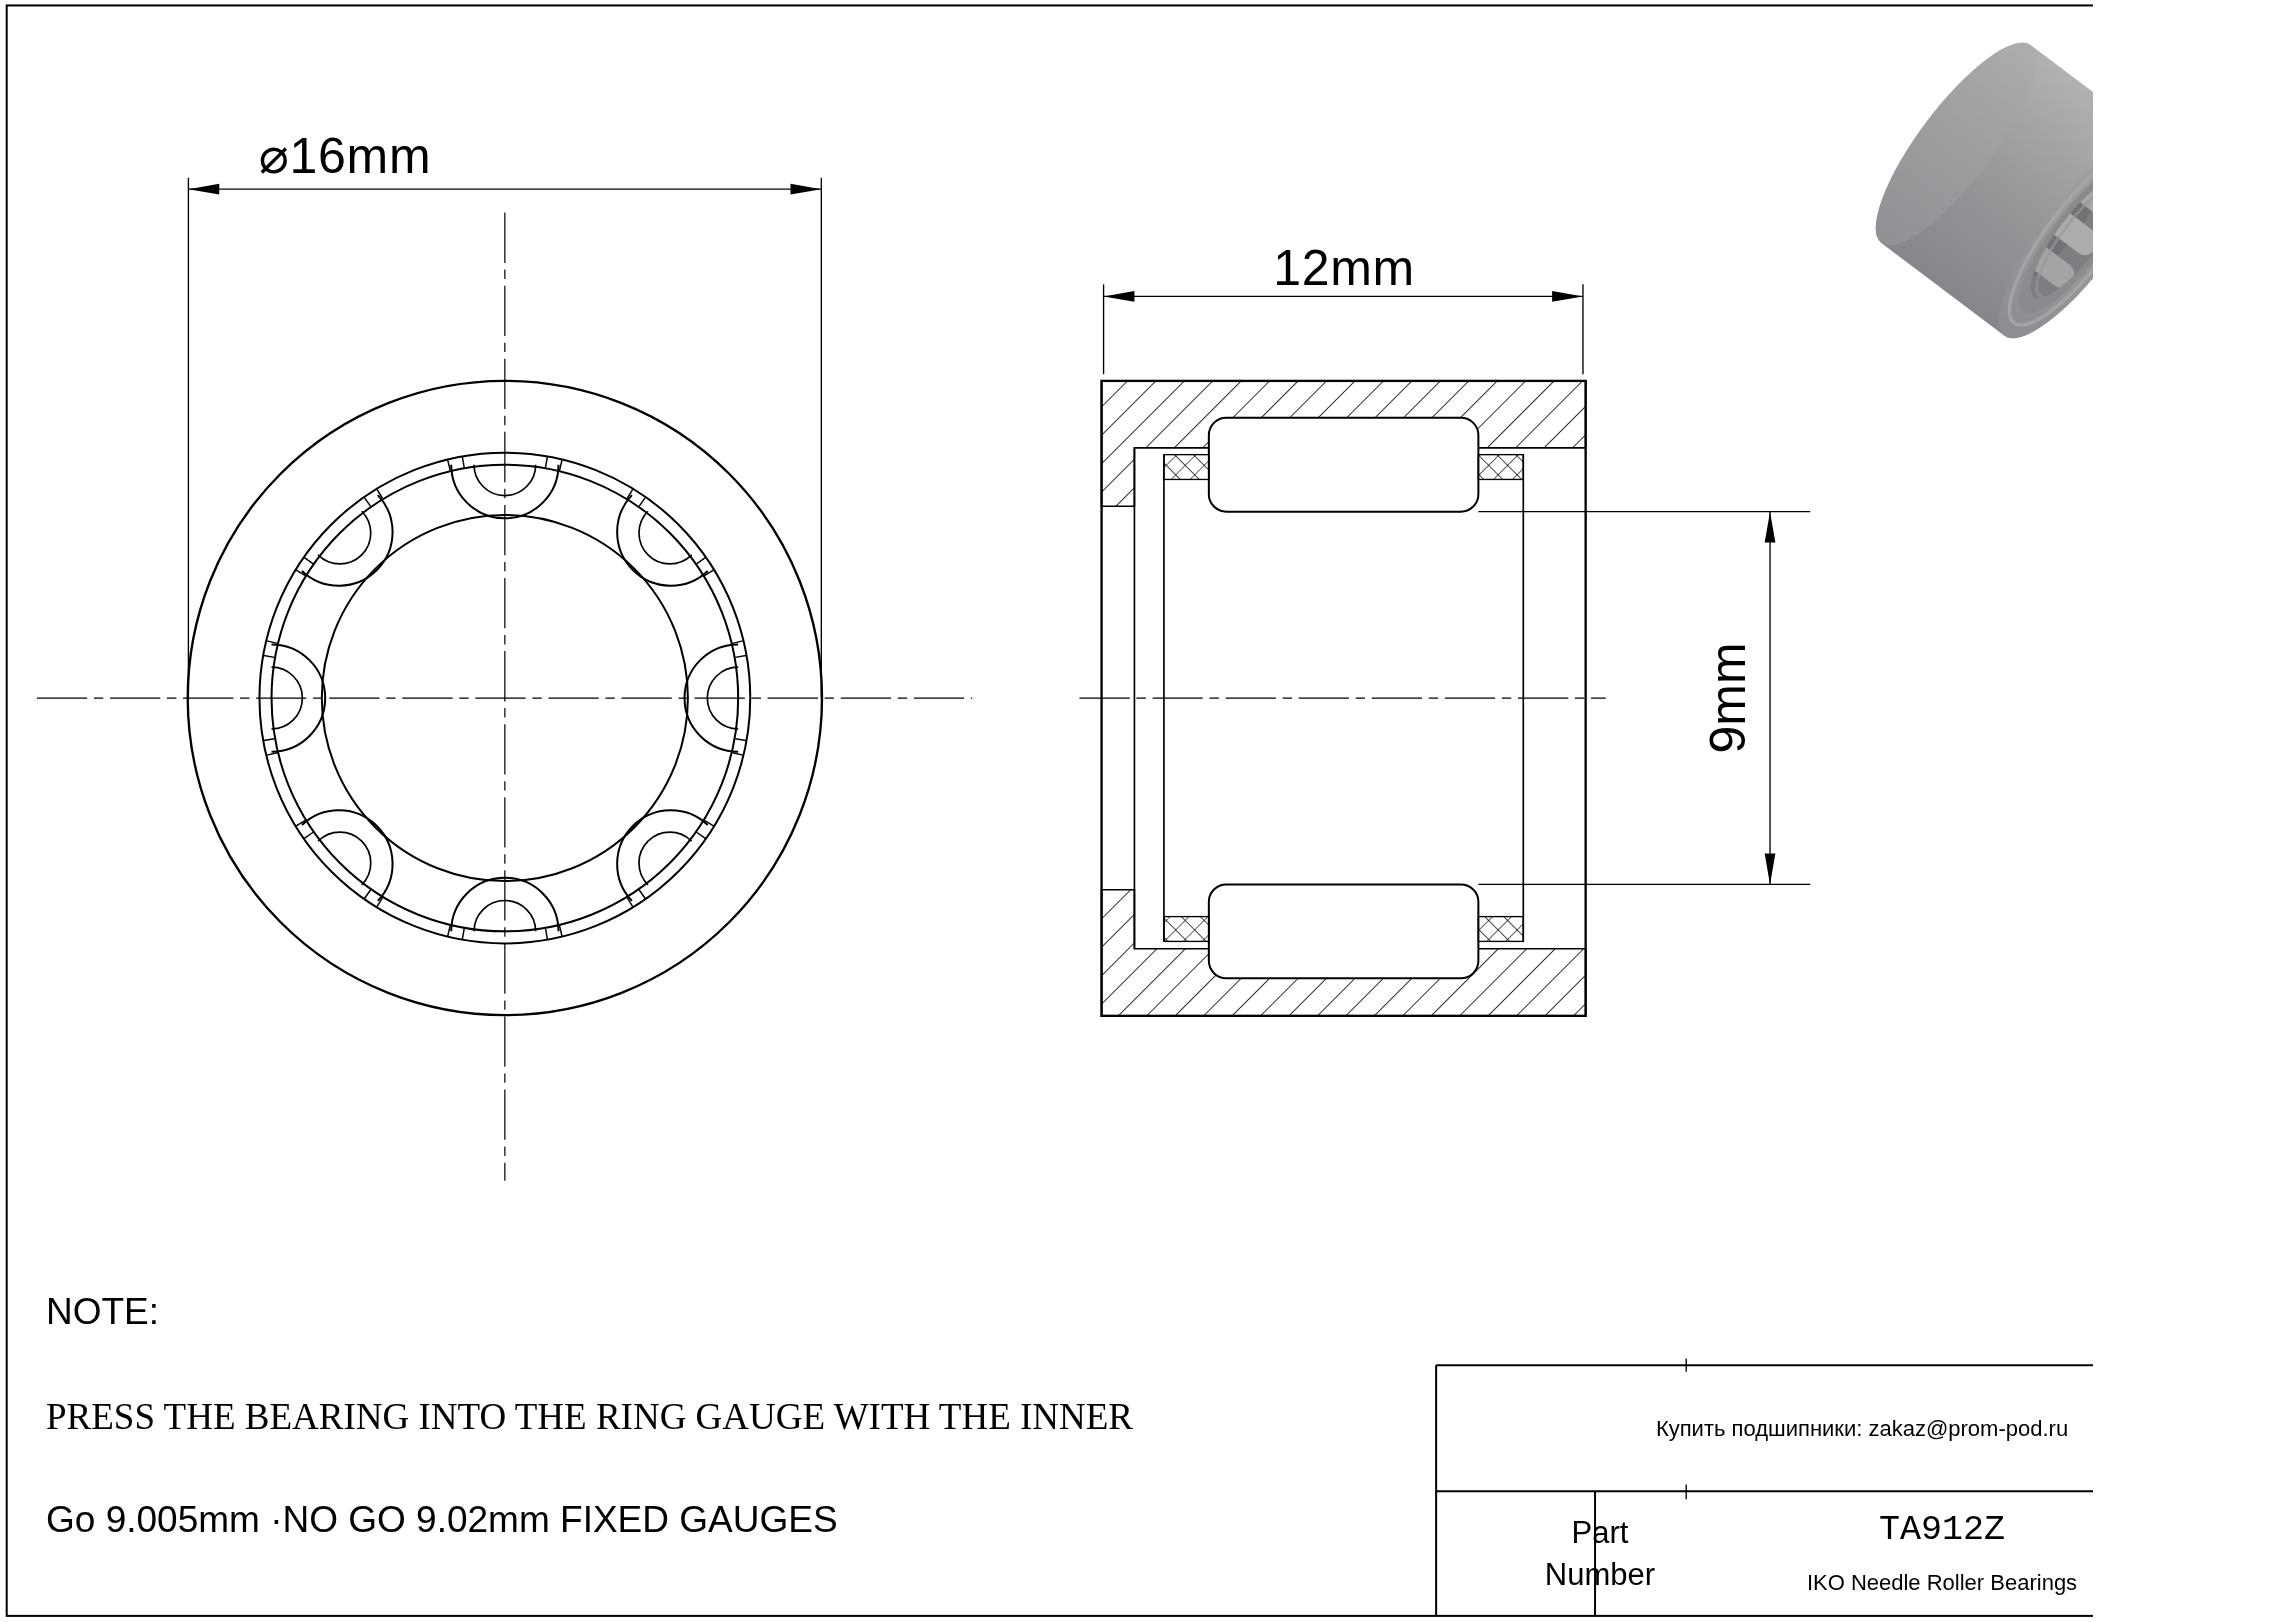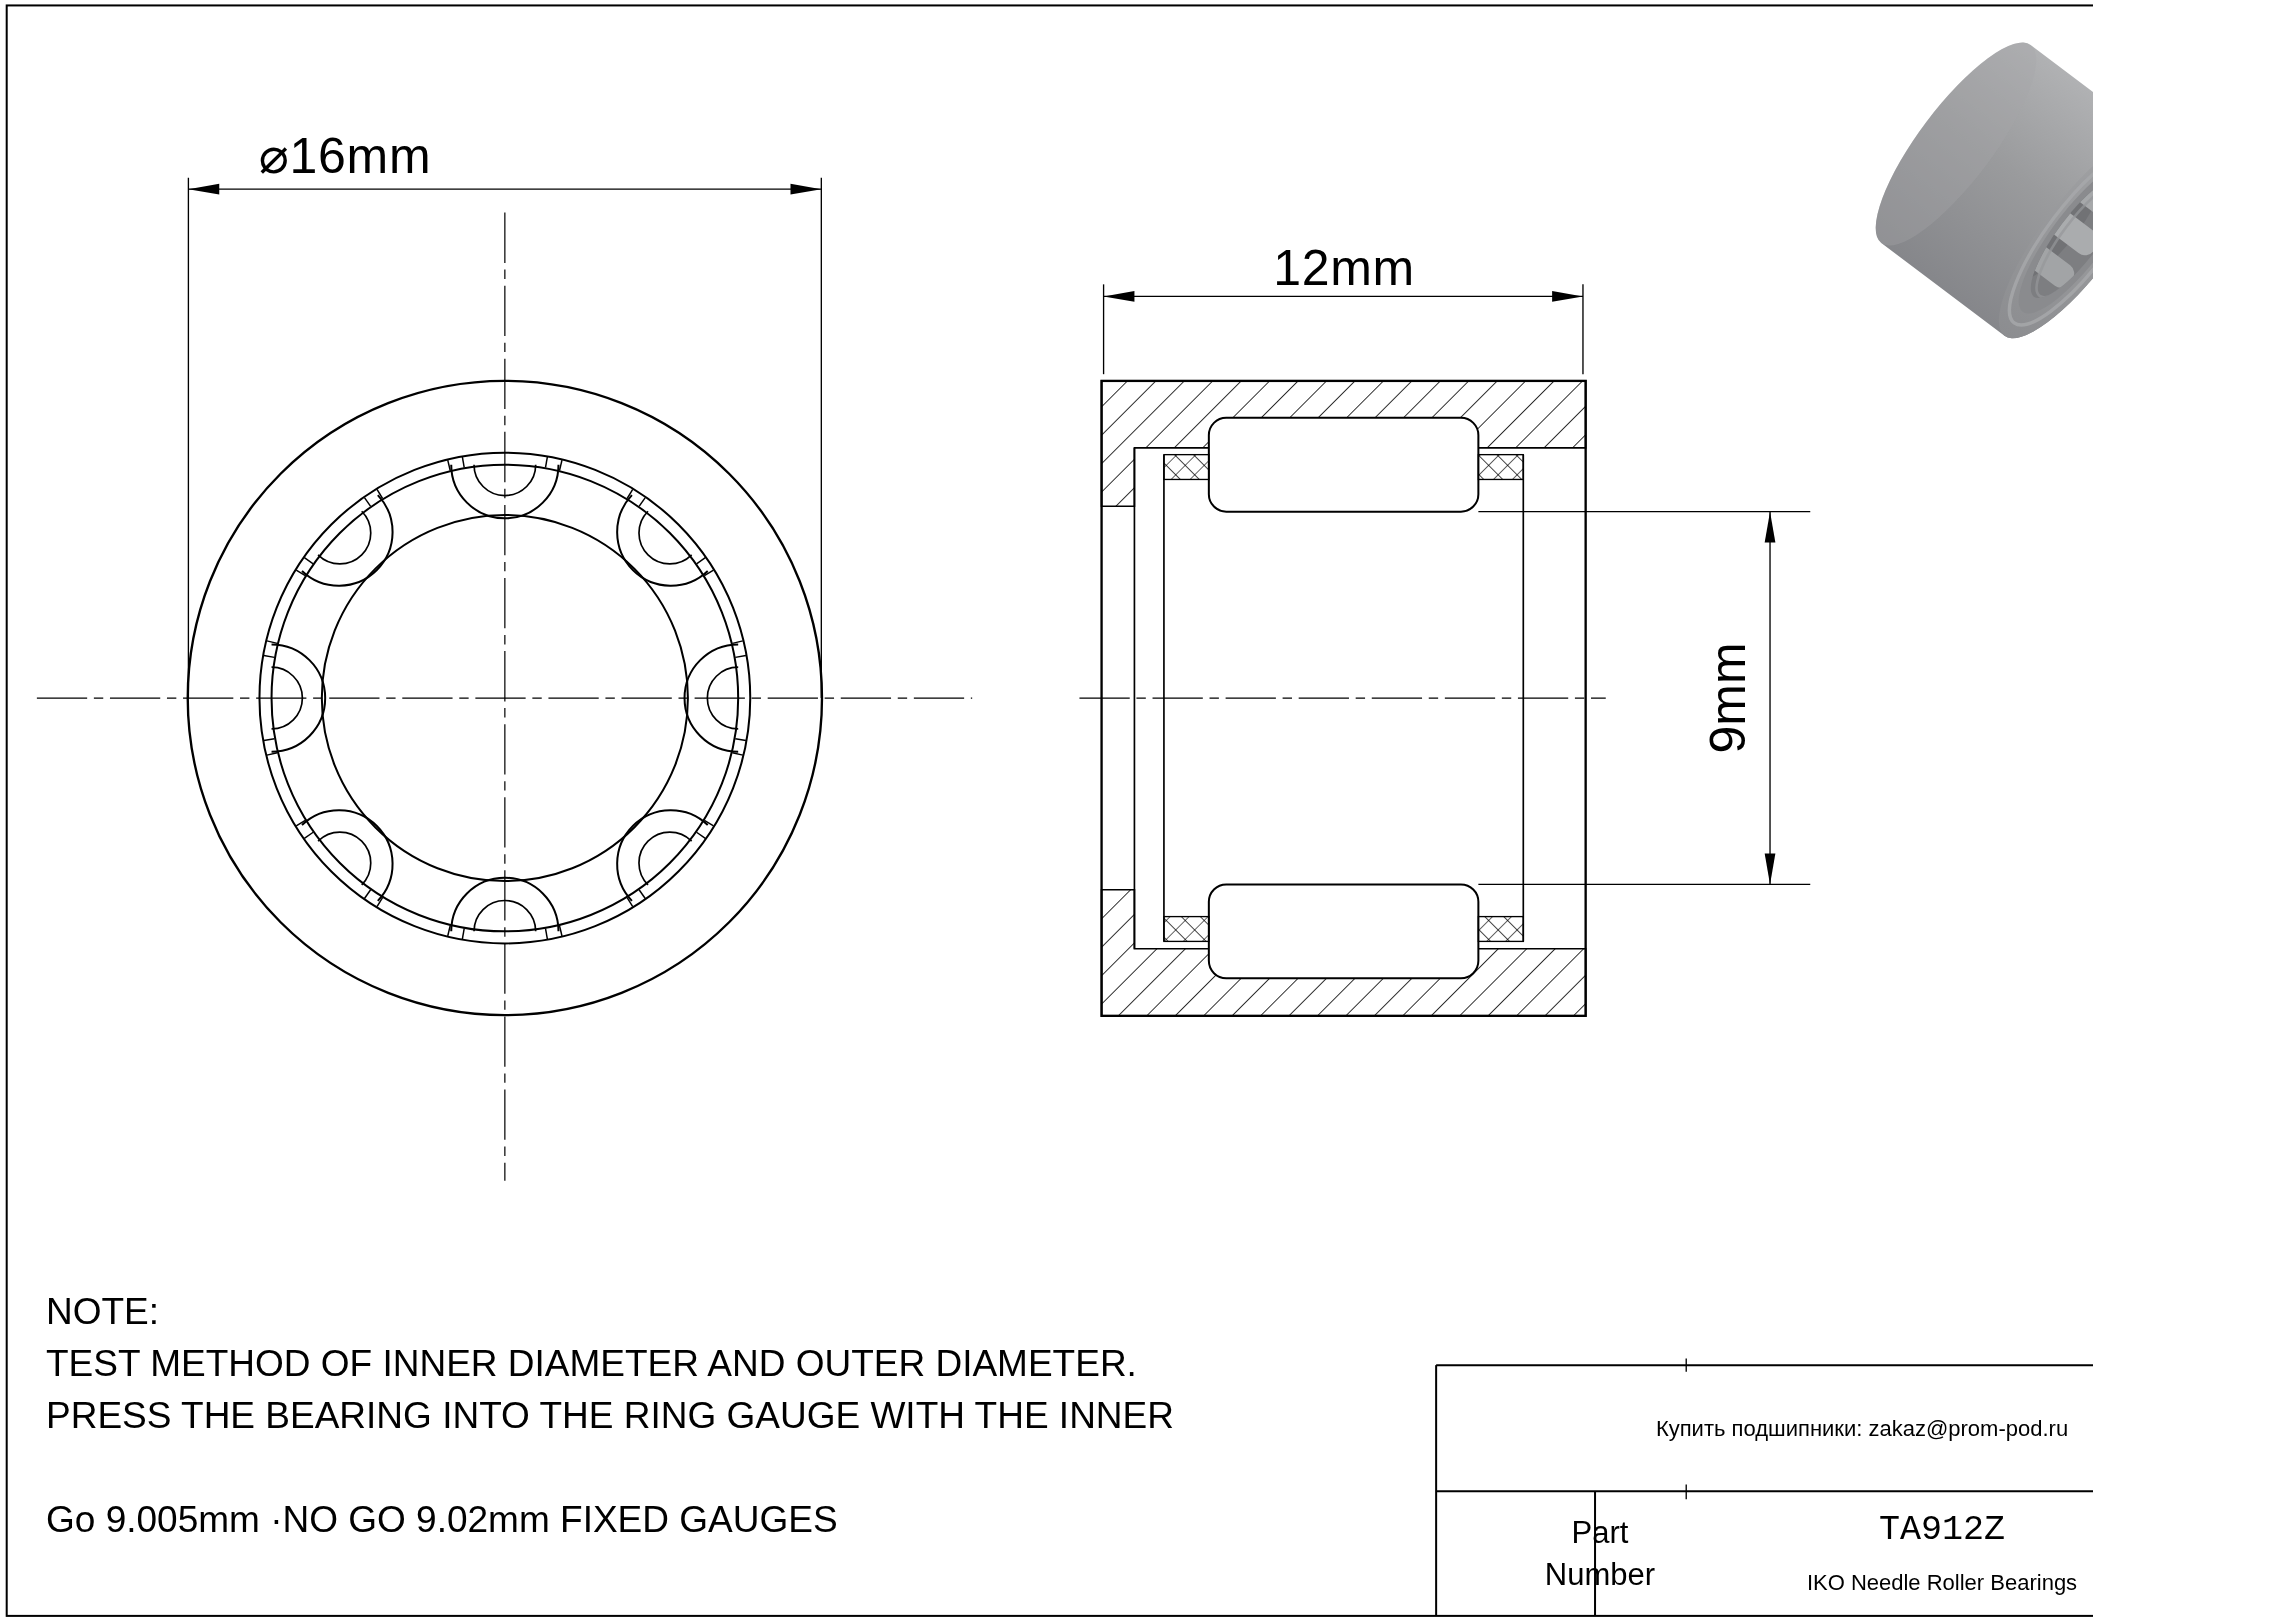--- a/index.html
+++ b/index.html
@@ -192,7 +192,6 @@
   <div class="t dim-label-rot" style="left:1728px;top:698px;">9mm</div>
 
   <div class="t note-line" style="left:46px;top:1291px;">NOTE:</div>
-  <div class="t note-line" style="left:46px;top:1343px;">TEST METHOD OF INNER DIAMETER AND OUTER DIAMETER.</div>
   <div class="t note-line" style="left:46px;top:1395px;">PRESS THE BEARING INTO THE RING GAUGE WITH THE INNER</div>
   <div class="t note-line" style="left:46px;top:1499px;">Go 9.005mm ·NO GO 9.02mm FIXED GAUGES</div>
 

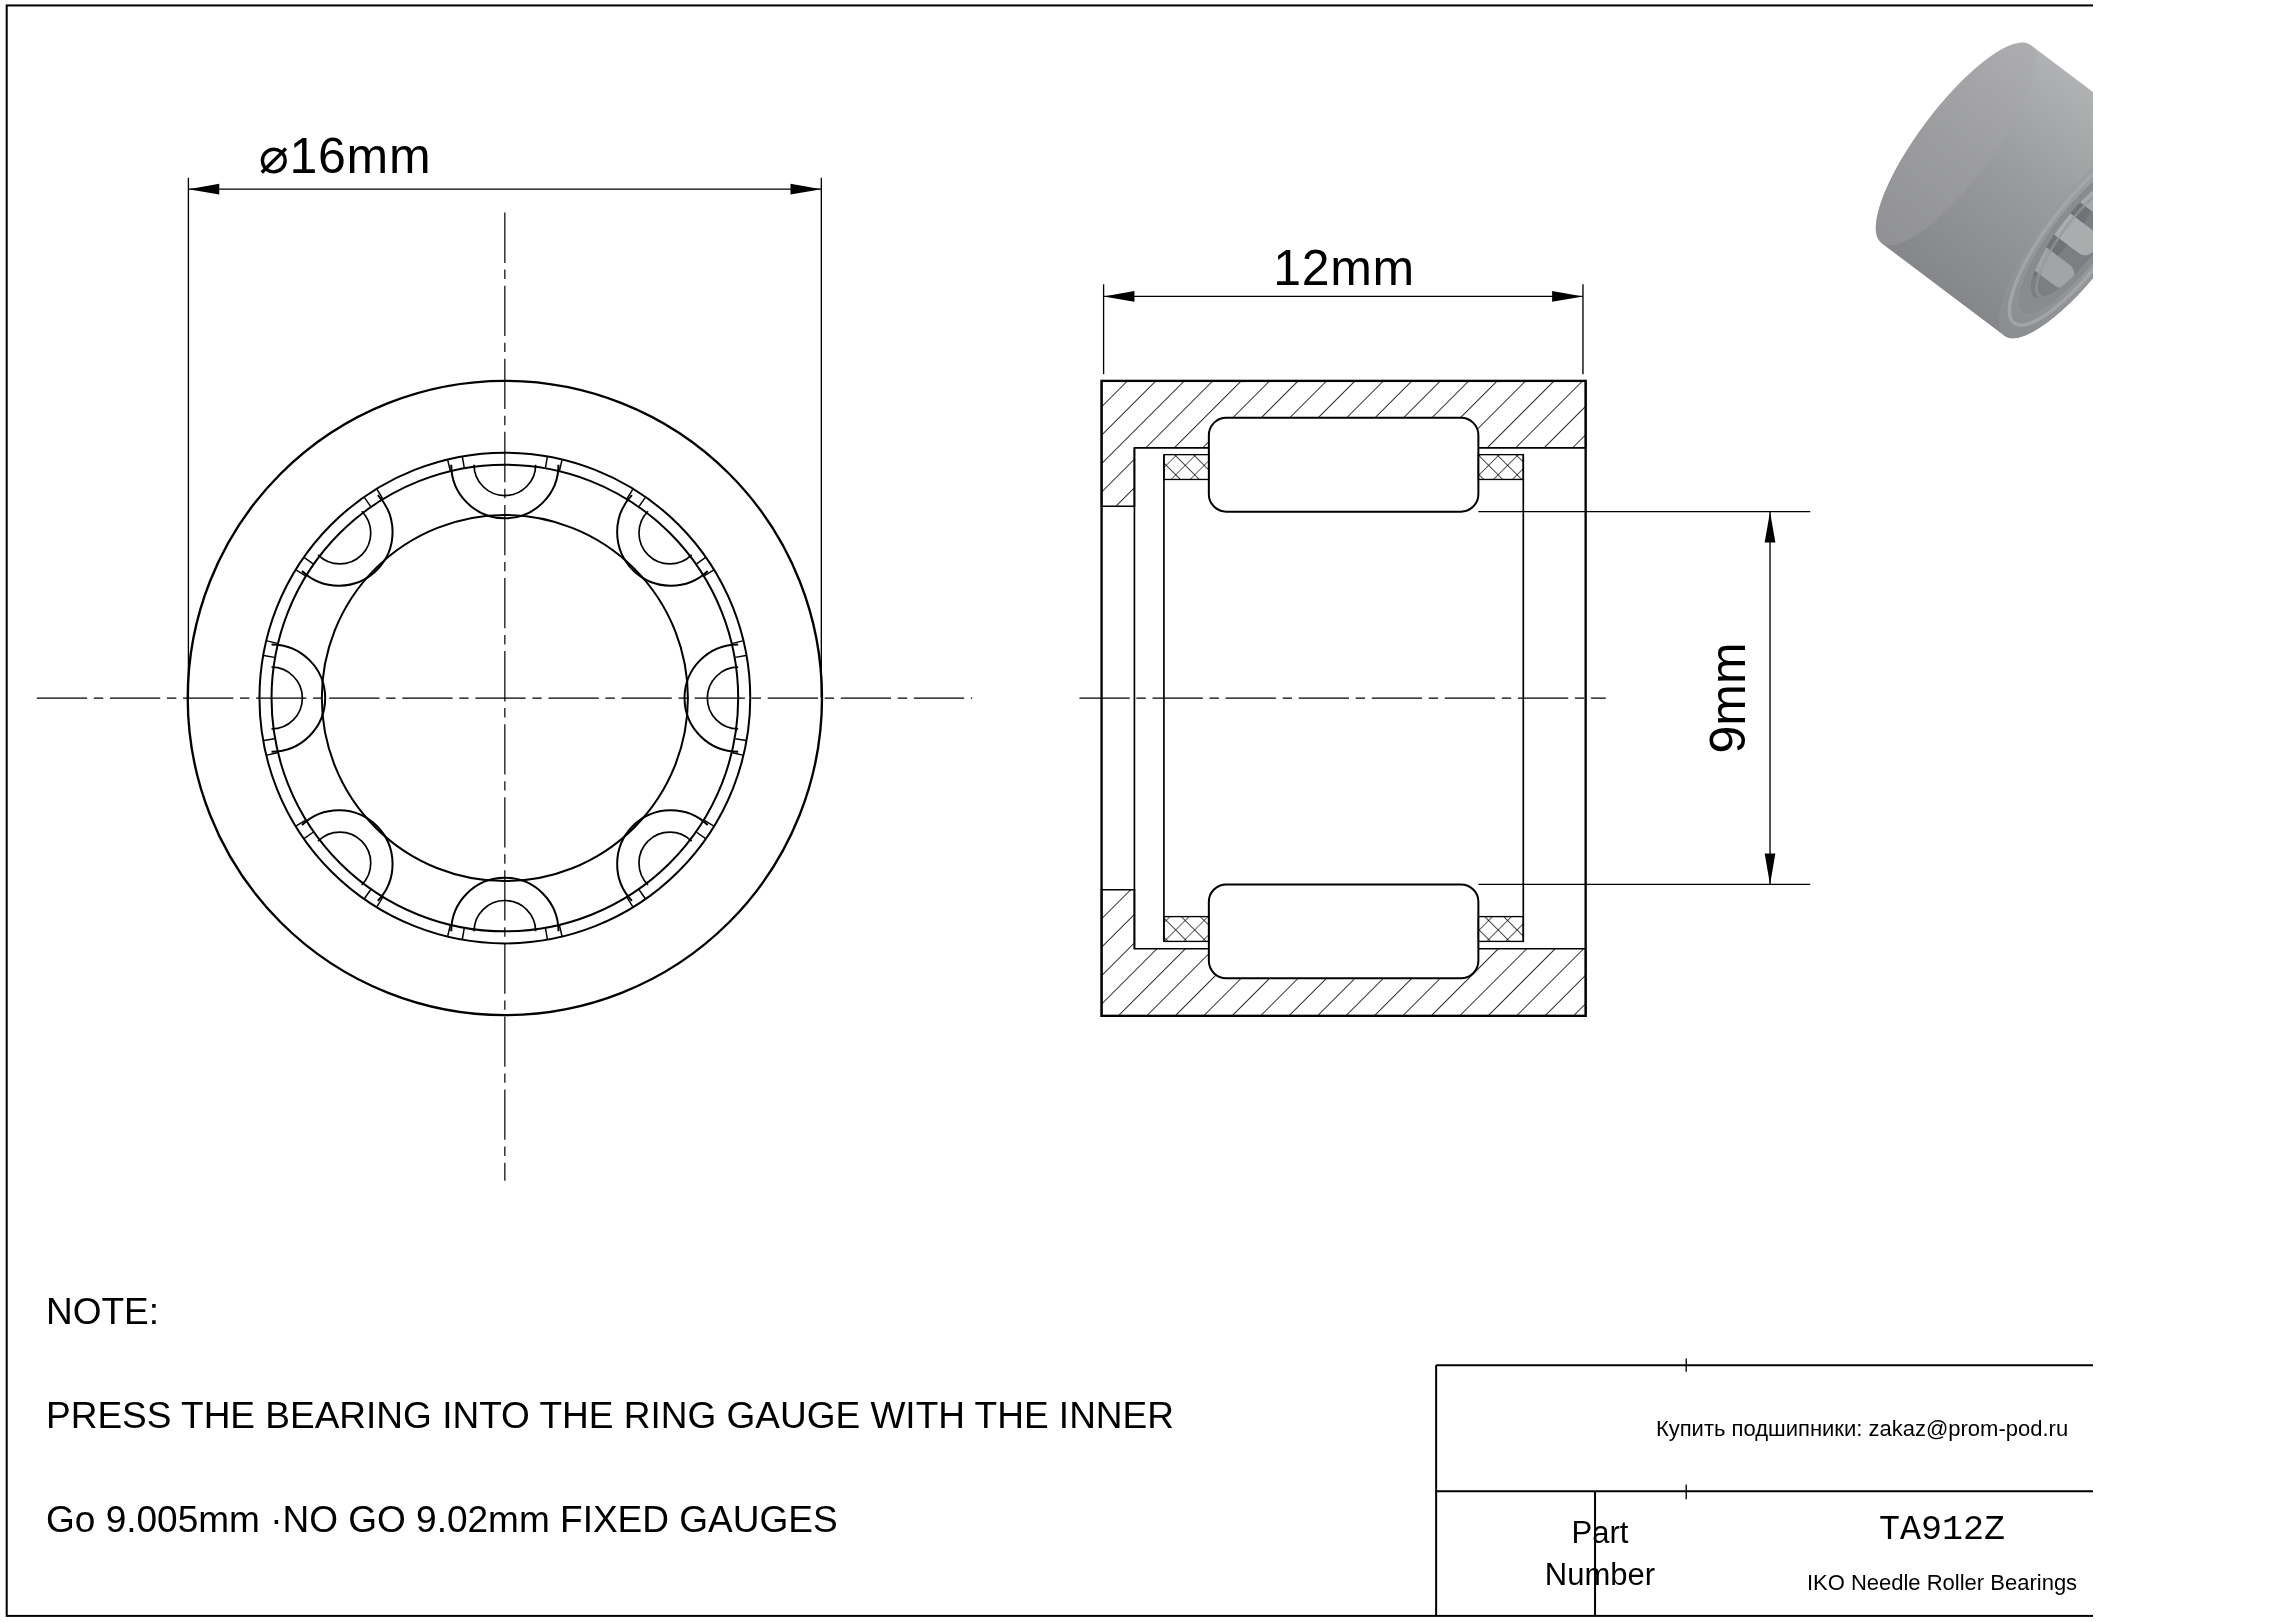--- a/index.html
+++ b/index.html
@@ -192,7 +192,7 @@
   <div class="t dim-label-rot" style="left:1728px;top:698px;">9mm</div>
 
   <div class="t note-line" style="left:46px;top:1291px;">NOTE:</div>
-  <div class="t note-line" style="left:46px;top:1395px;">PRESS THE BEARING INTO THE RING GAUGE WITH THE INNER</div>
+  <div class="t note-line" style="left:46px;top:1395px;font-family:Liberation Serif, serif;">PRESS THE BEARING INTO THE RING GAUGE WITH THE INNER</div>
   <div class="t note-line" style="left:46px;top:1499px;">Go 9.005mm ·NO GO 9.02mm FIXED GAUGES</div>
 
   <div class="t center tb-contact" style="left:1862px;top:1429px;">Купить подшипники: zakaz@prom-pod.ru</div>

